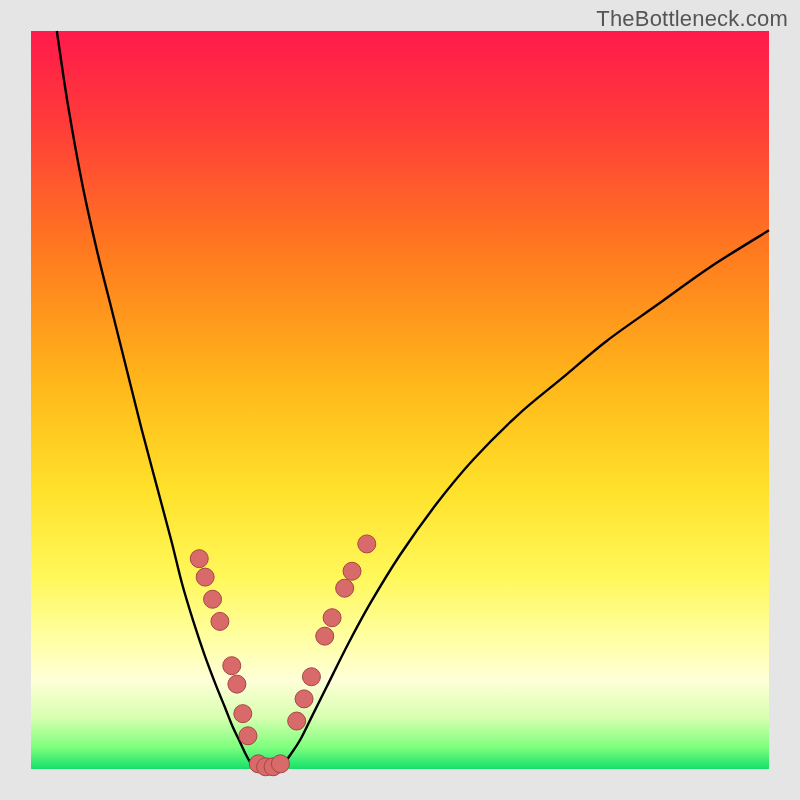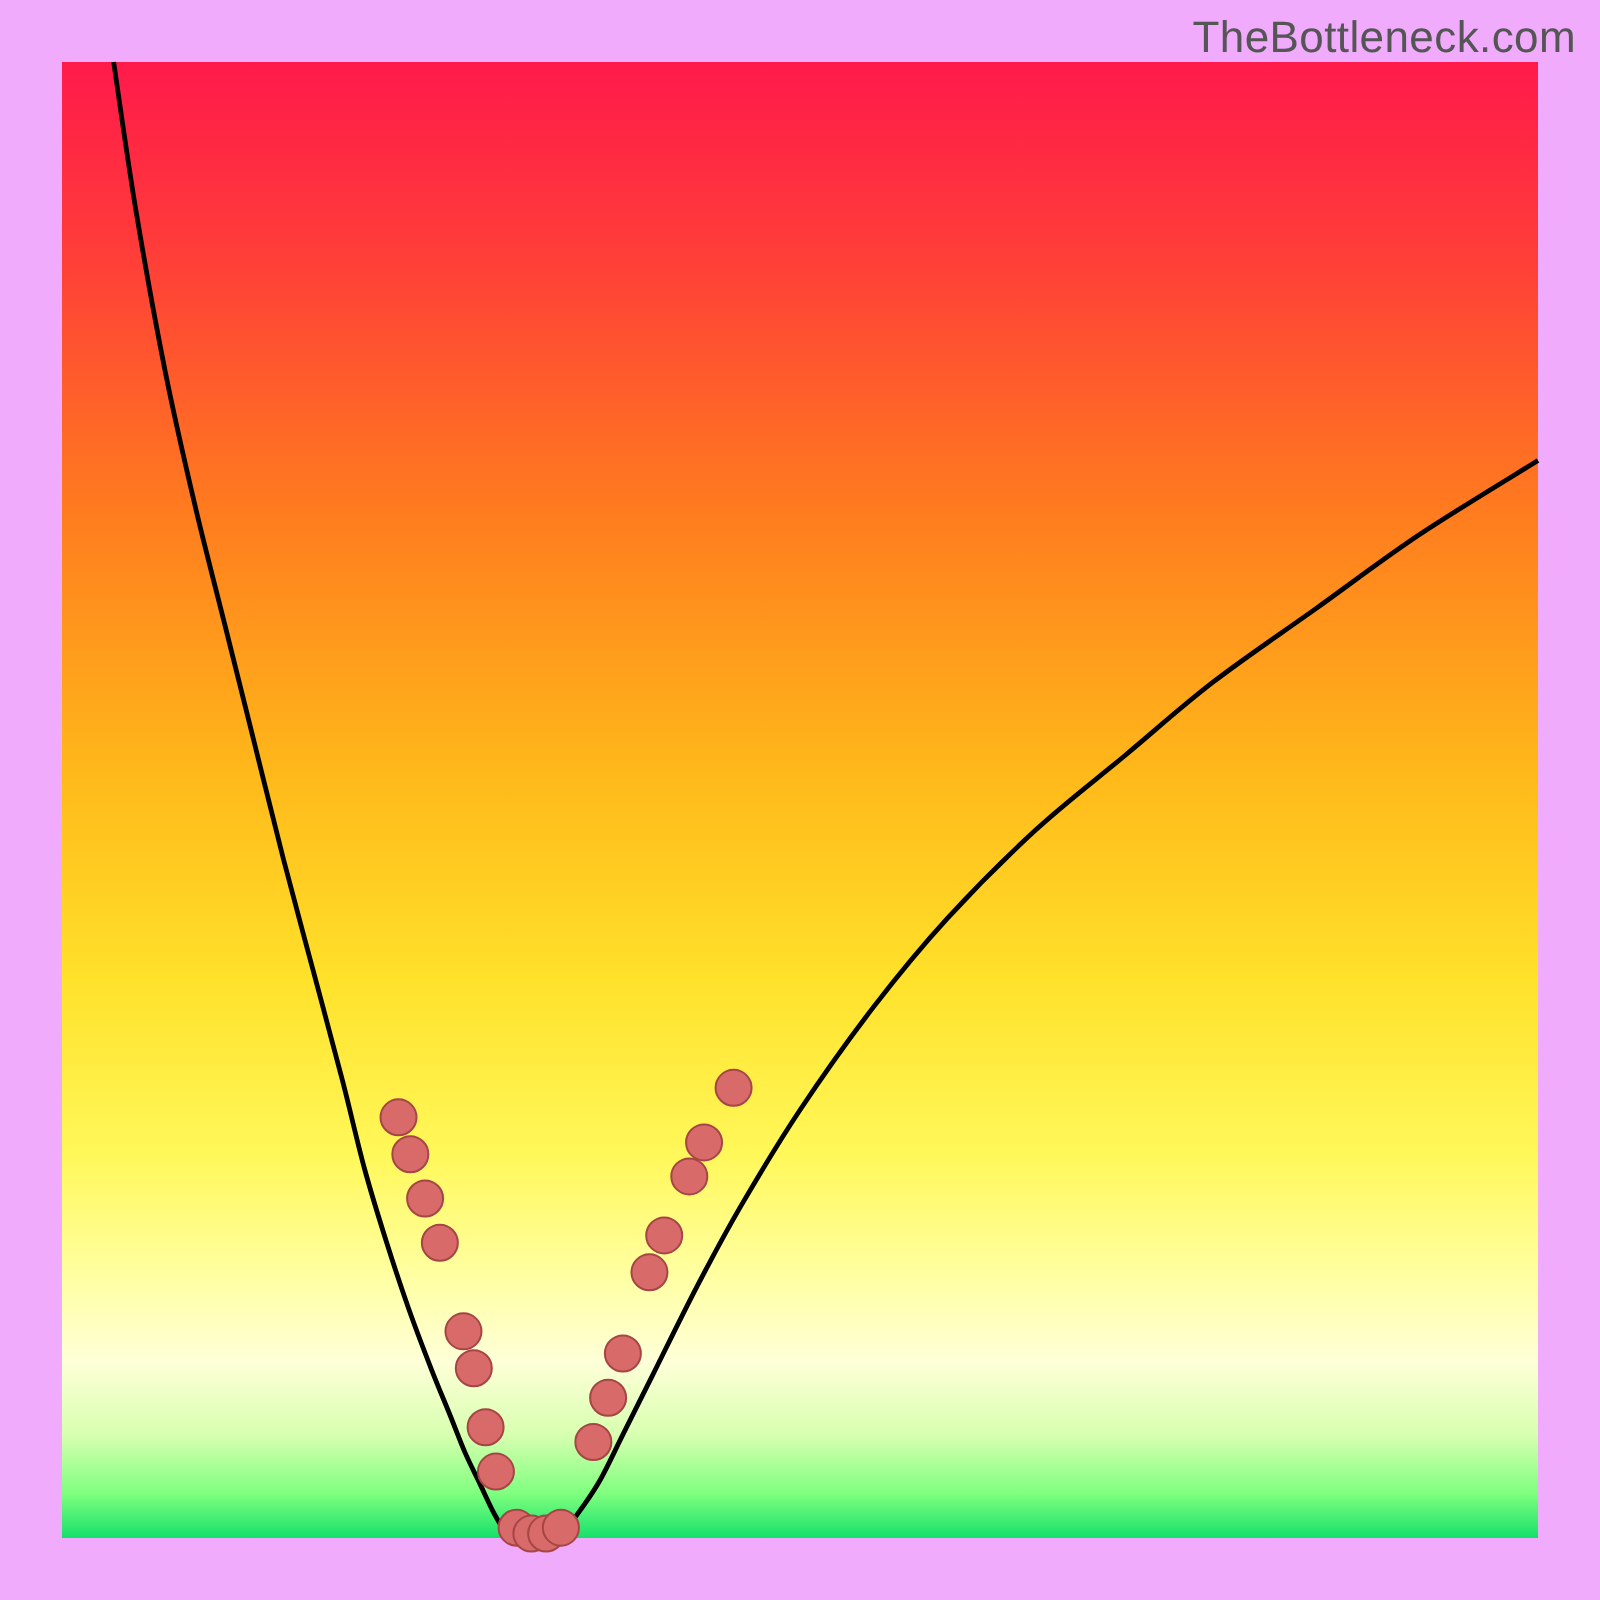--- a/index.html
+++ b/index.html
@@ -15,7 +15,7 @@
     position: absolute;
     left: 0; top: 0;
     width: 800px; height: 800px;
-    background: #f0abfc;
+    background: #e5e5e5;
   }
   .watermark {
     position: absolute;

